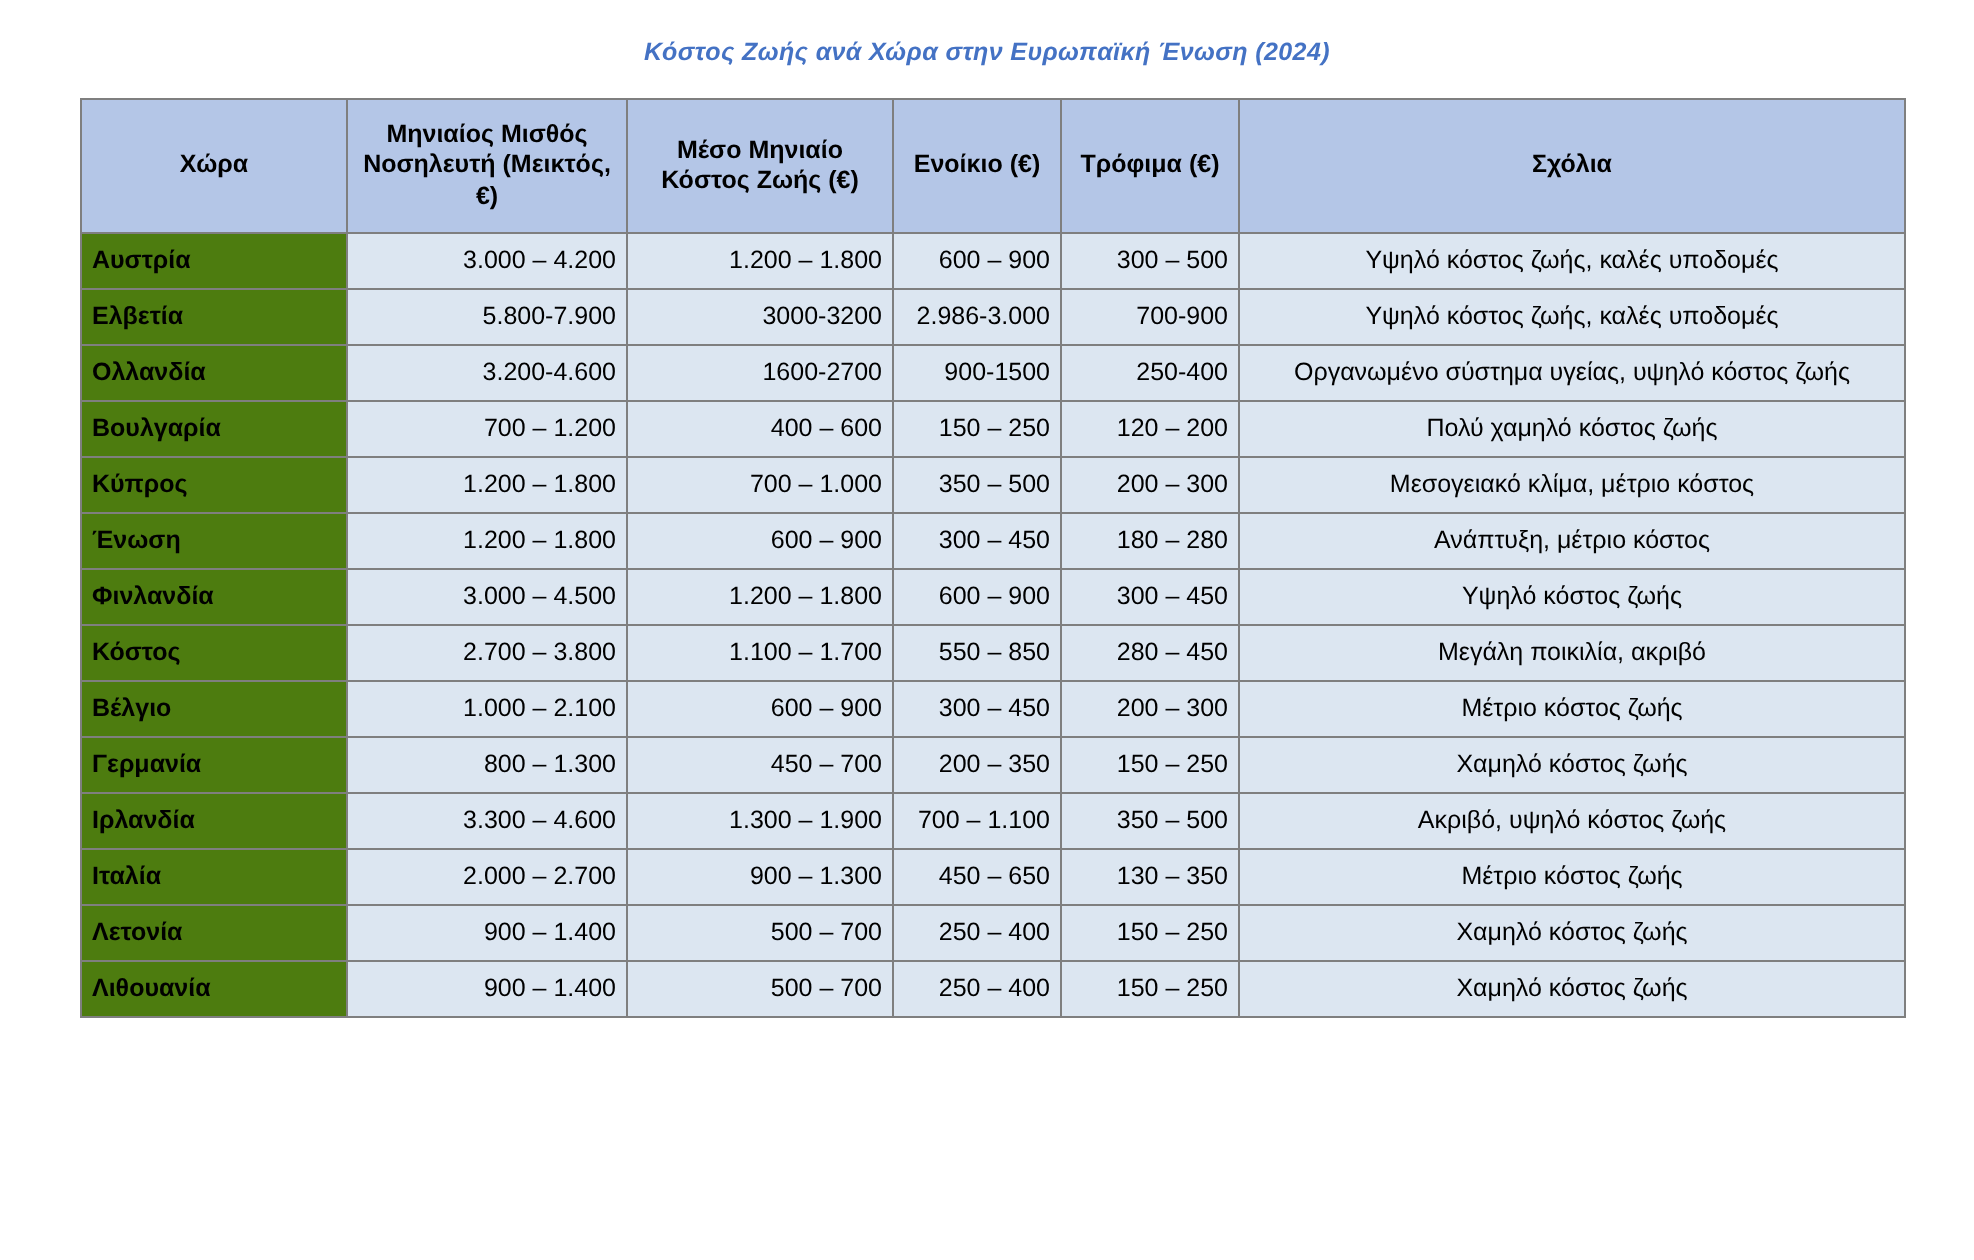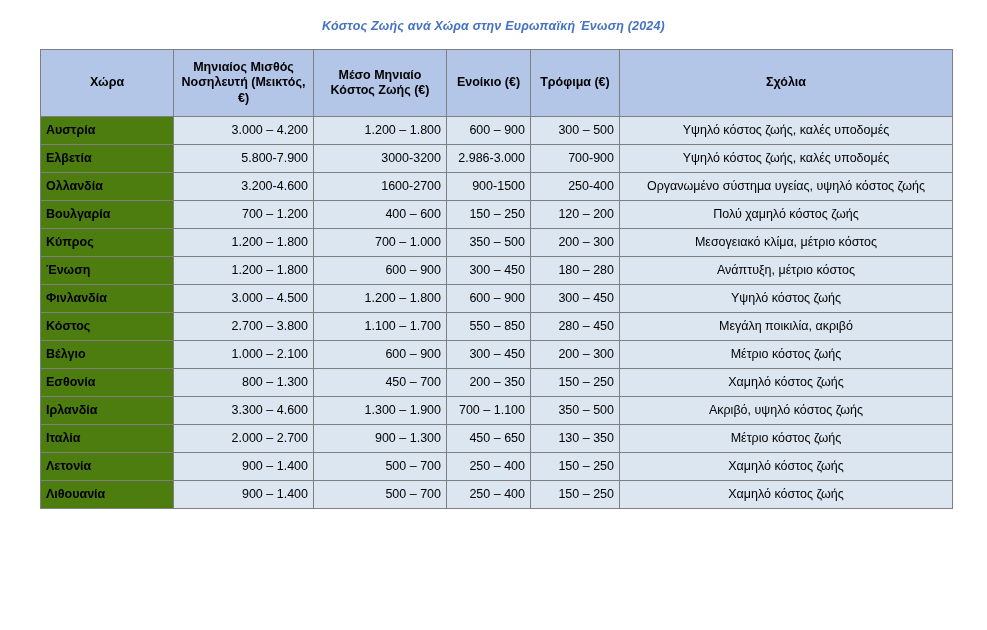--- a/index.html
+++ b/index.html
@@ -179,7 +179,7 @@
           <td class="notes">Μέτριο κόστος ζωής</td>
         </tr>
         <tr>
-          <td class="country">Εσθονία</td>
+          <td class="country">Γερμανία</td>
           <td class="num">800 – 1.300</td>
           <td class="num">450 – 700</td>
           <td class="num">200 – 350</td>

